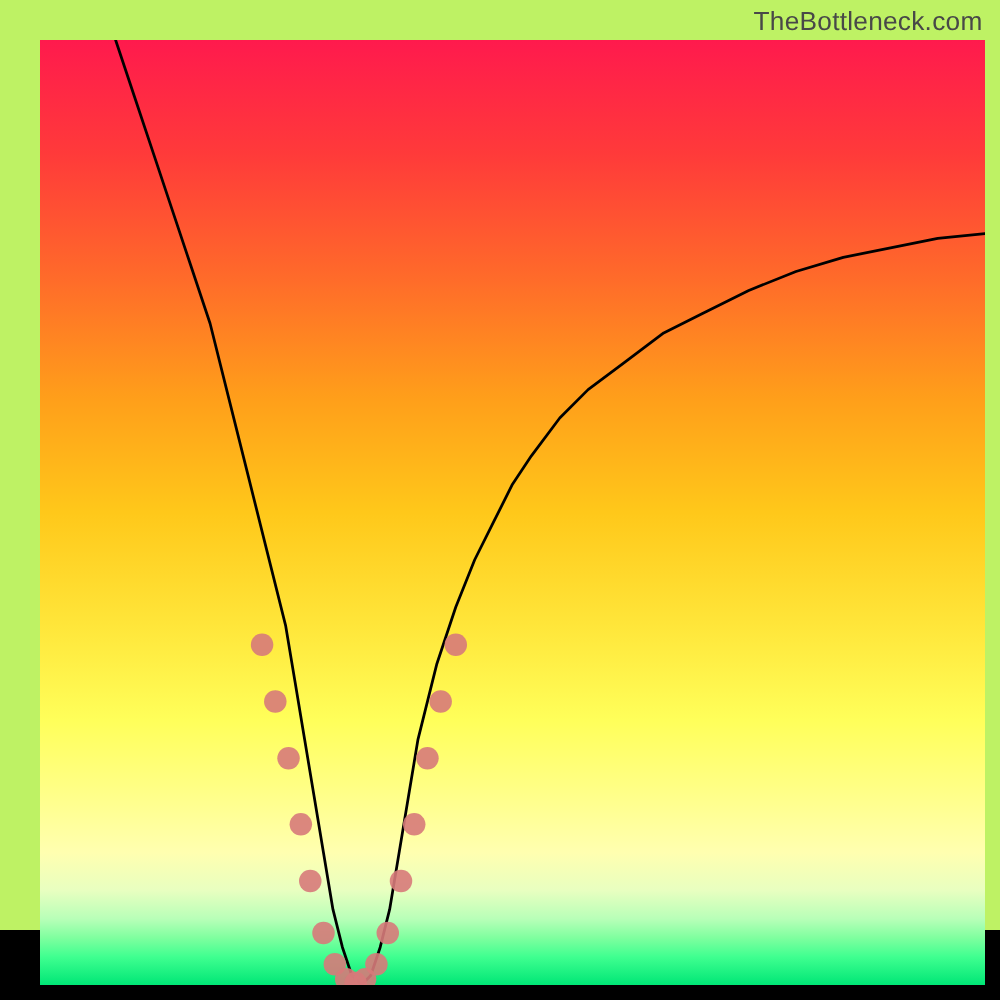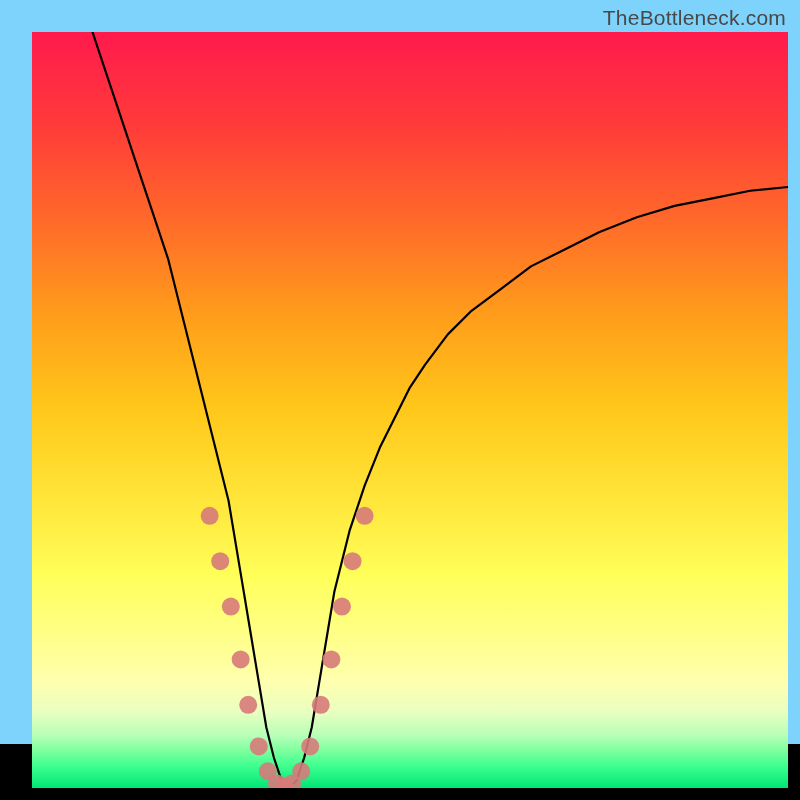--- a/index.html
+++ b/index.html
@@ -17,7 +17,7 @@
     top: 0;
     width: 800px;
     height: 744px;
-    background: #7dd3fc;
+    background: #bef264;
   }
   .plot-area {
     position: absolute;

